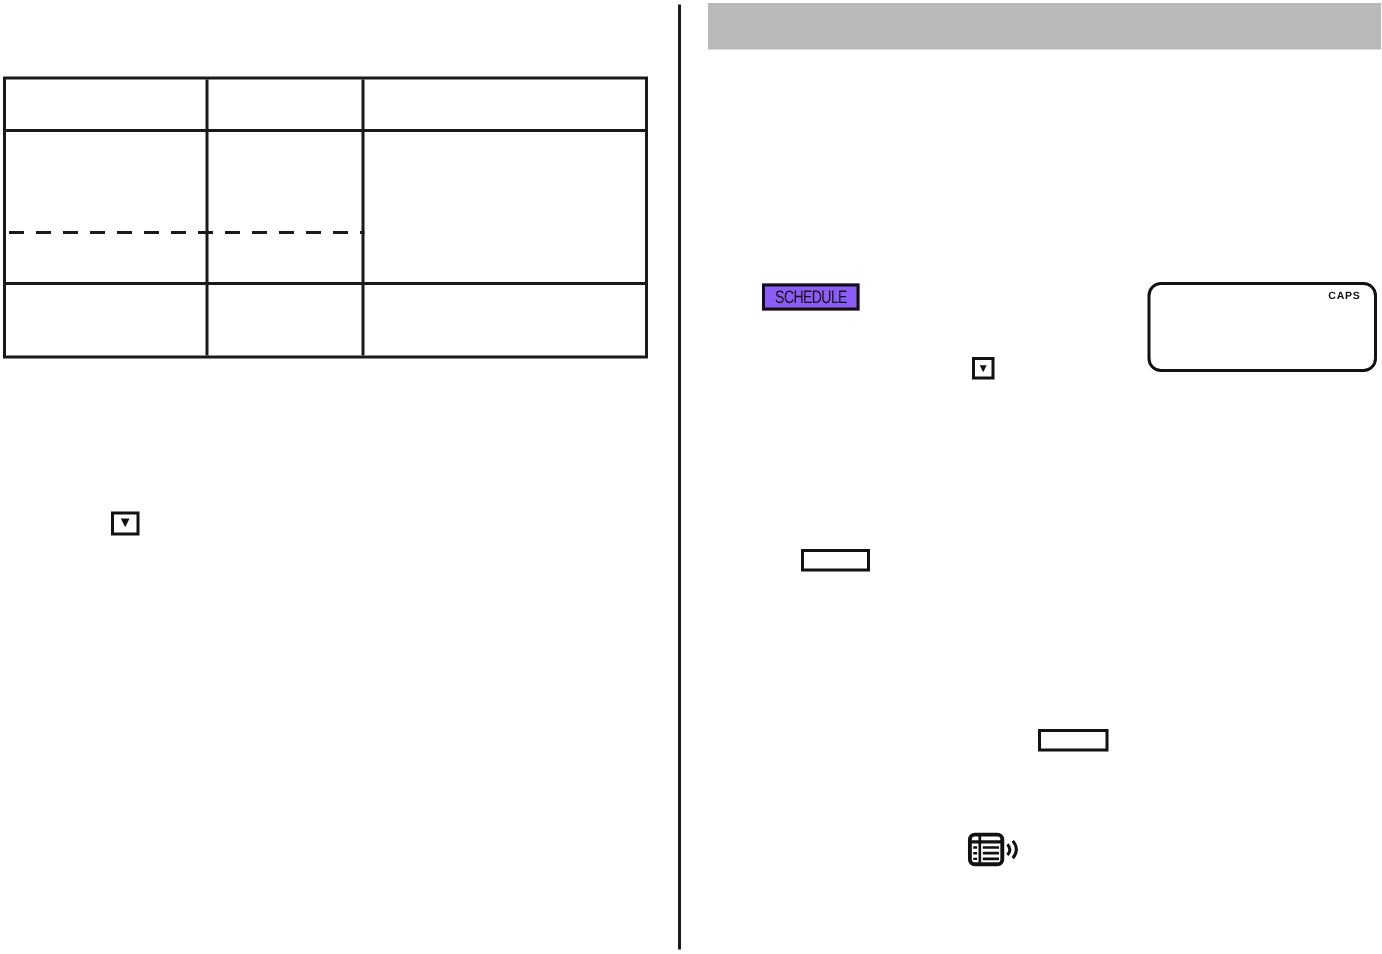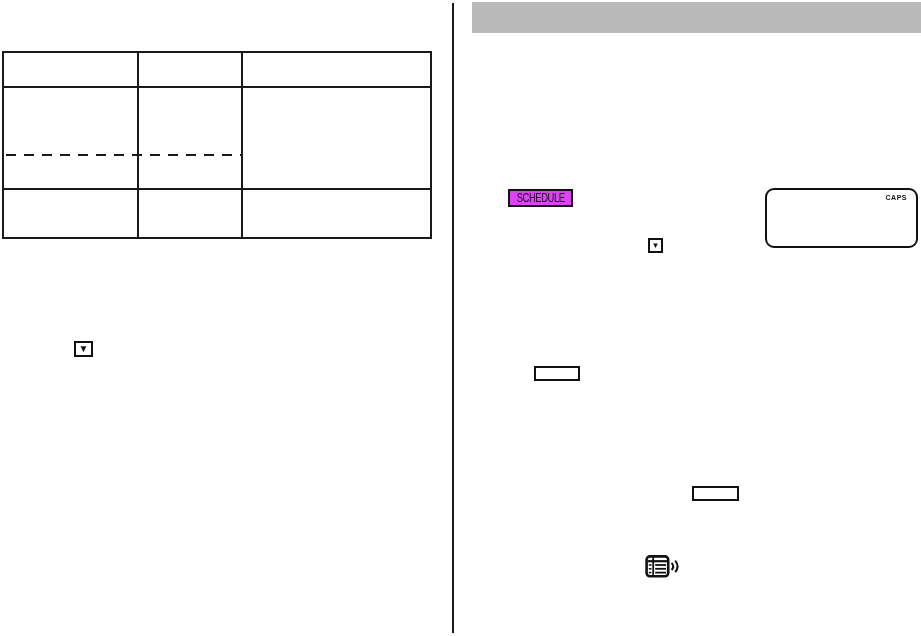--- a/index.html
+++ b/index.html
@@ -80,7 +80,7 @@
     width: 61px;
     height: 14px;
     border: 2px solid #111111;
-    background: #d946ef;
+    background: #8b5cf6;
     display: flex;
     align-items: center;
     justify-content: center;

